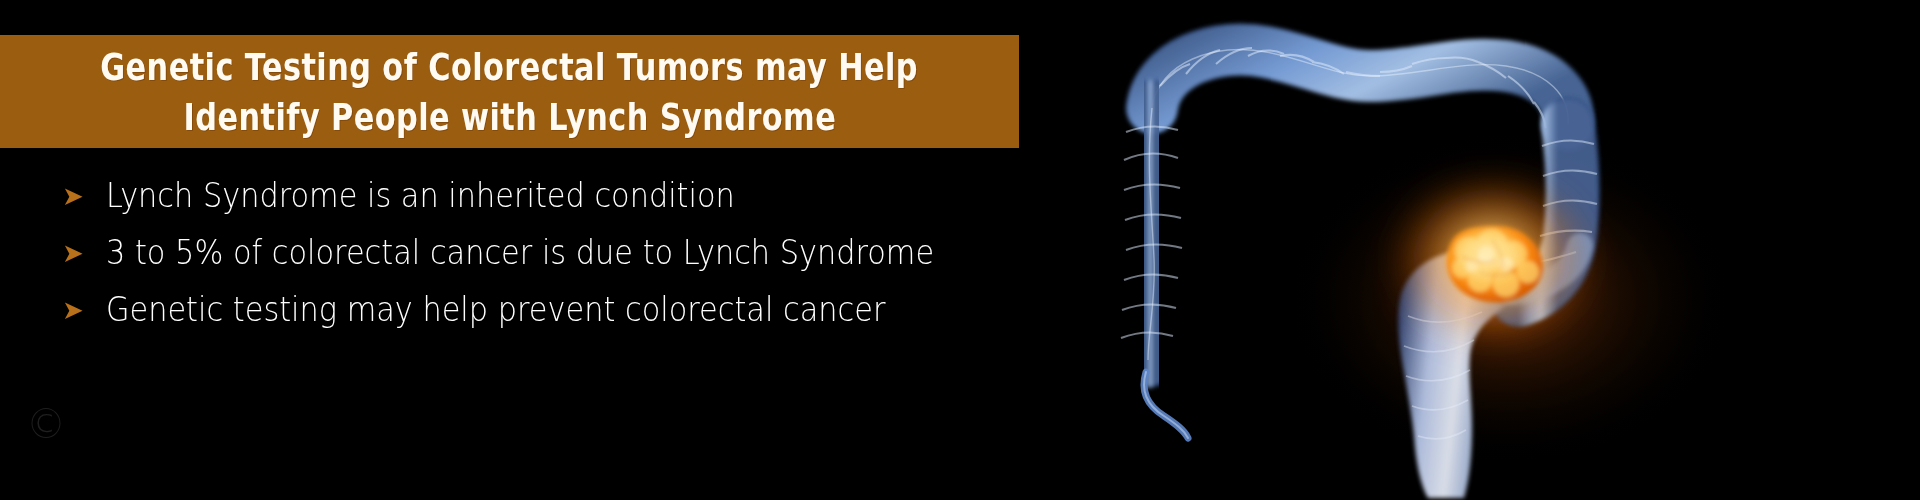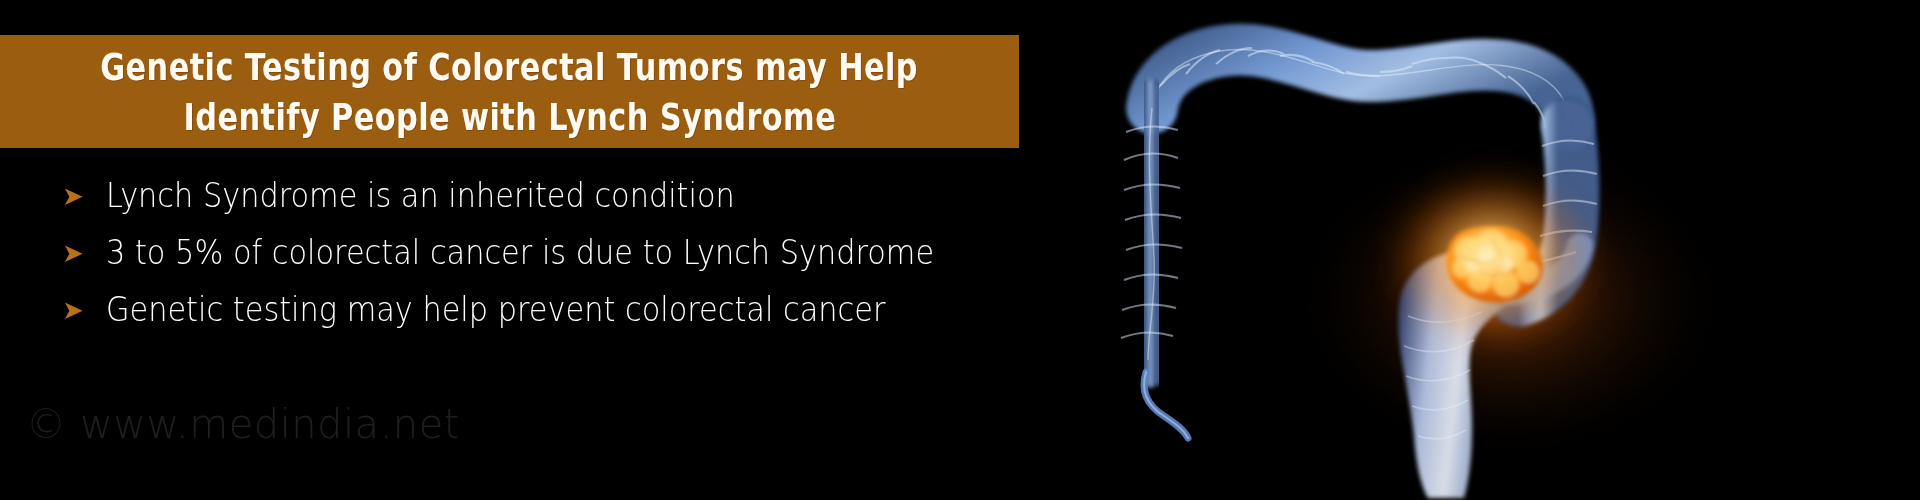--- a/index.html
+++ b/index.html
@@ -137,7 +137,6 @@
 
   <div id="watermark">
     <span class="wm-copy">©</span>
-    <span class="wm-url">www.medindia.net</span>
   </div>
 
   <div id="anatomy">

